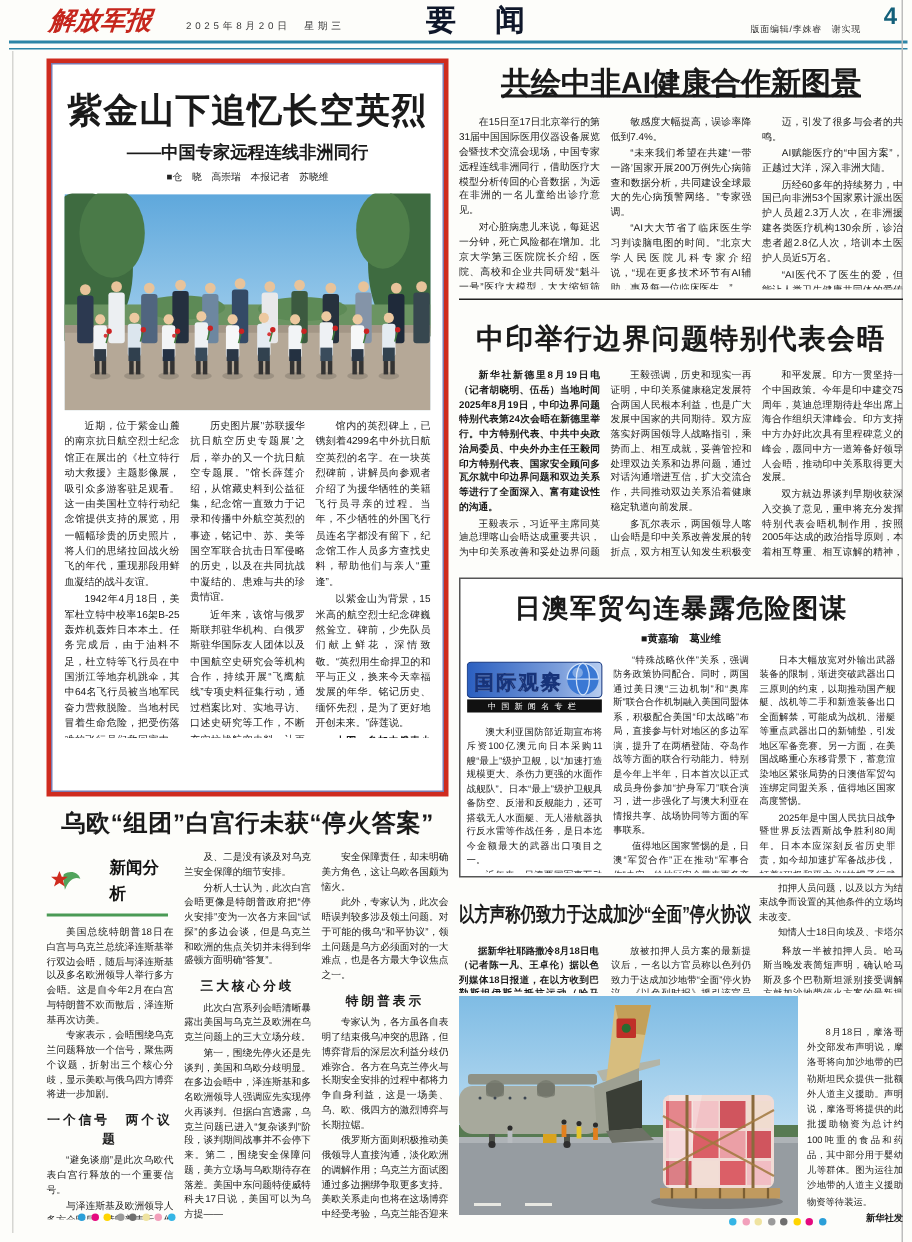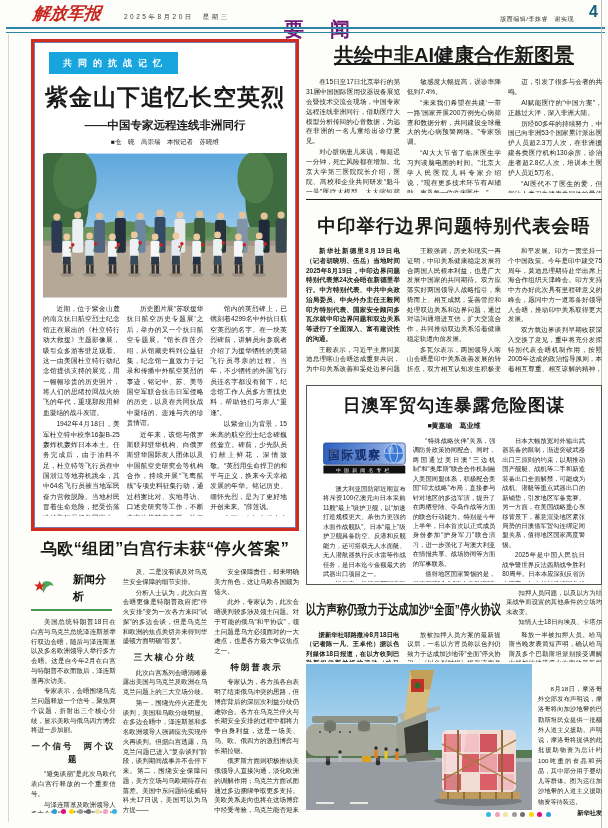--- a/index.html
+++ b/index.html
@@ -9,7 +9,7 @@
   .masthead{position:absolute;left:33px;top:2px;font-family:"DejaVu Serif","Liberation Serif",serif;
             font-weight:bold;font-style:italic;font-size:17px;color:#c6261d;transform:skewX(-6deg);}
   .hdr-date{position:absolute;left:124px;top:13px;font-size:6.5px;letter-spacing:2.5px;color:#3a3a3a;}
-  .hdr-section{position:absolute;left:284px;top:16px;font-size:20px;font-weight:900;letter-spacing:26px;white-space:nowrap;color:#701a75;}
+  .hdr-section{position:absolute;left:284px;top:0;font-size:20px;font-weight:900;letter-spacing:26px;white-space:nowrap;color:#0f172a;}
   .hdr-editors{position:absolute;right:34px;top:15px;font-size:6px;color:#333;letter-spacing:.5px;}
   .hdr-pagenum{position:absolute;right:10px;top:3px;font-size:16px;font-weight:900;color:#14607a;}
   .hdr-rule{position:absolute;left:6px;right:3px;top:27px;height:3px;

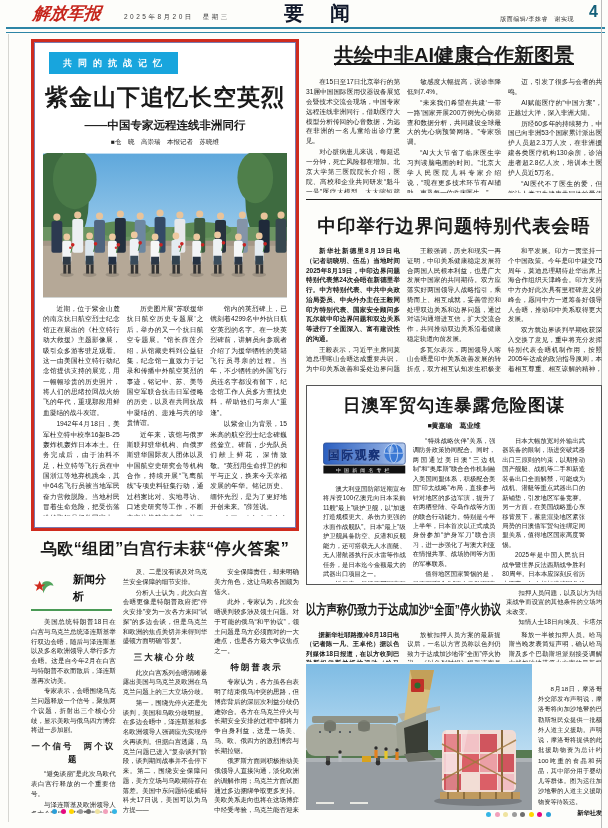--- a/index.html
+++ b/index.html
@@ -87,7 +87,6 @@
   <div class="edge-left"></div>
 
   <div class="red-box">
-    <div class="feat-badge">共同的抗战记忆</div>
     <div class="feat-title">紫金山下追忆长空英烈</div>
     <div class="feat-sub">——中国专家远程连线非洲同行</div>
     <div class="feat-byline">■仓　晓　高崇瑞　本报记者　苏晓维</div>

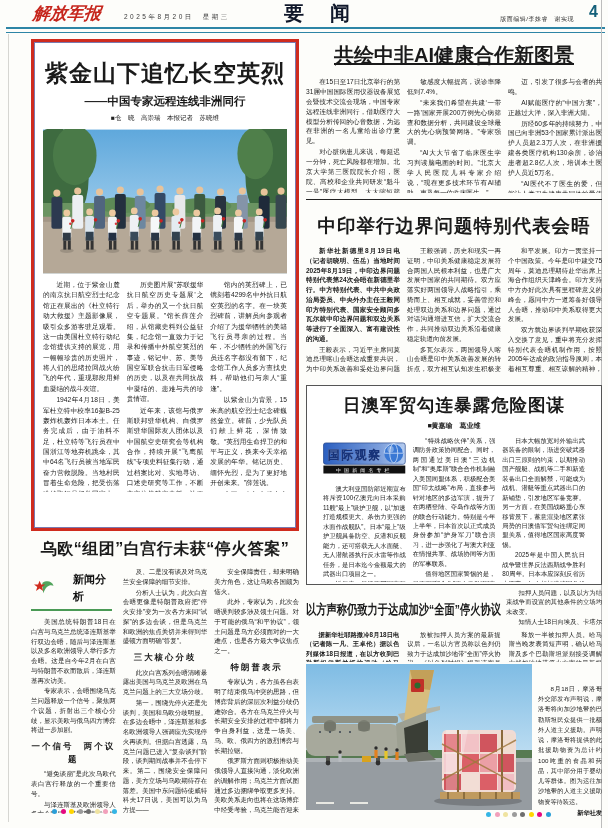--- a/index.html
+++ b/index.html
@@ -50,7 +50,7 @@
   .art-c-title{margin-top:5px;font-size:18.5px;font-weight:900;text-align:center;letter-spacing:1px;}
   .art-c-body{margin-top:8px;height:128px;font-size:6.5px;line-height:1.5;}
   .box-d{position:absolute;left:306px;top:385px;width:296px;height:200px;box-sizing:border-box;
-         border:1.2px solid #555;background:#fff;padding:5px 16px;}
+         border:1.2px solid #555;background:#fff;padding:5px 4px;}
   .box-d-title{font-size:17.5px;font-weight:900;text-align:center;letter-spacing:1px;margin-top:2px;}
   .box-d-byline{font-size:7px;font-weight:bold;text-align:center;margin:4px 0 5px;}
   .box-d-body{height:146px;font-size:6.3px;line-height:1.5;}

